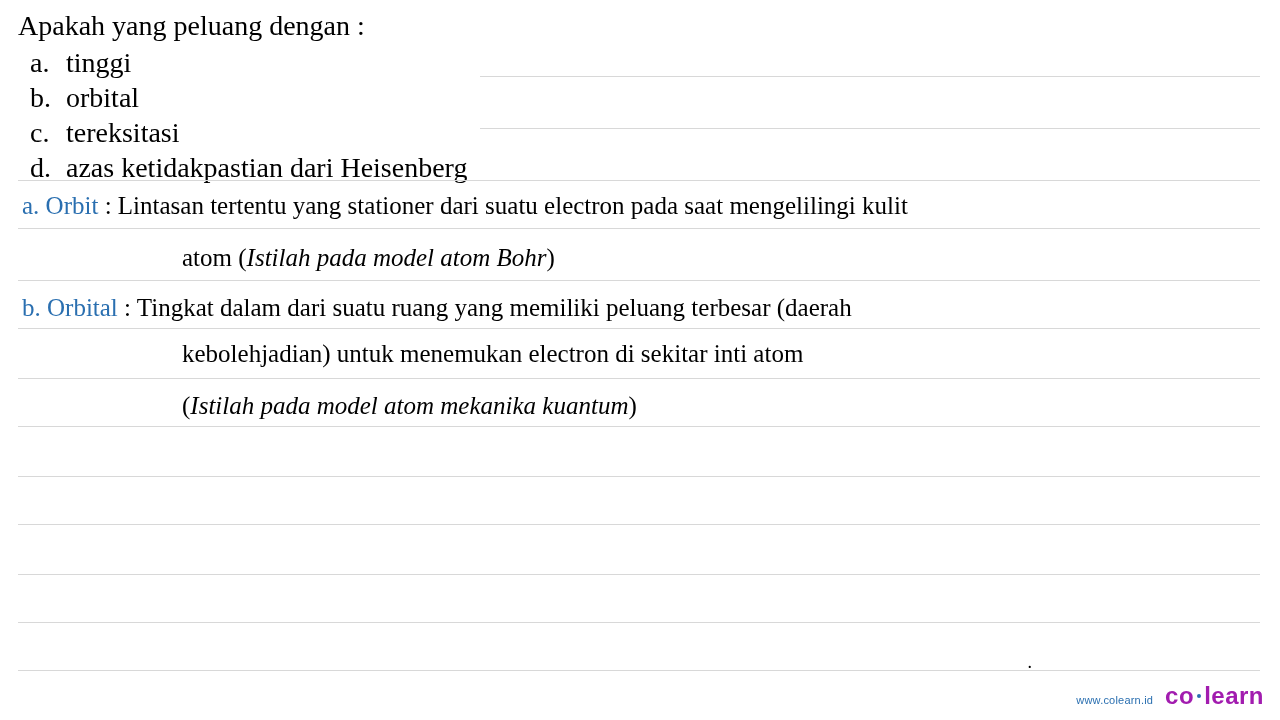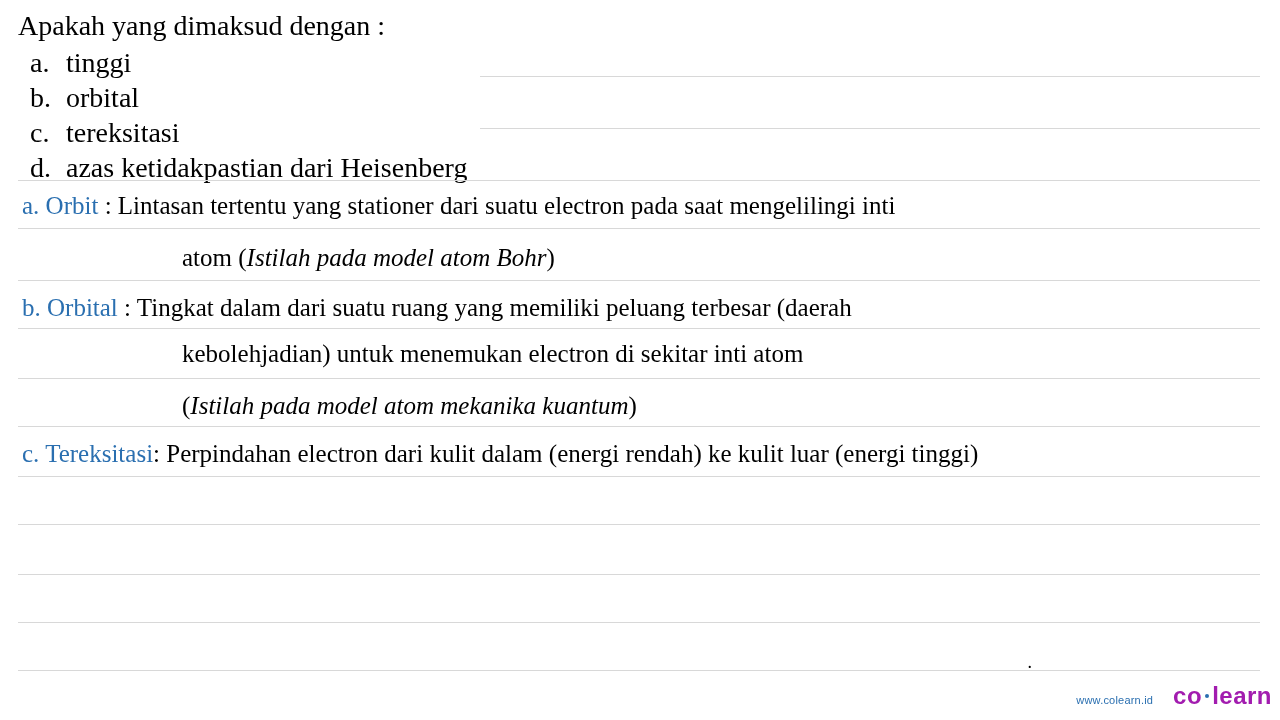--- a/index.html
+++ b/index.html
@@ -61,7 +61,7 @@
 <div class="page">
 
   <div class="question">
-    <div class="stem">Apakah yang dimaksud dengan :</div>
+    <div class="stem">Apakah yang peluang dengan :</div>
     <ol>
       <li>
         <span class="marker">a.</span>

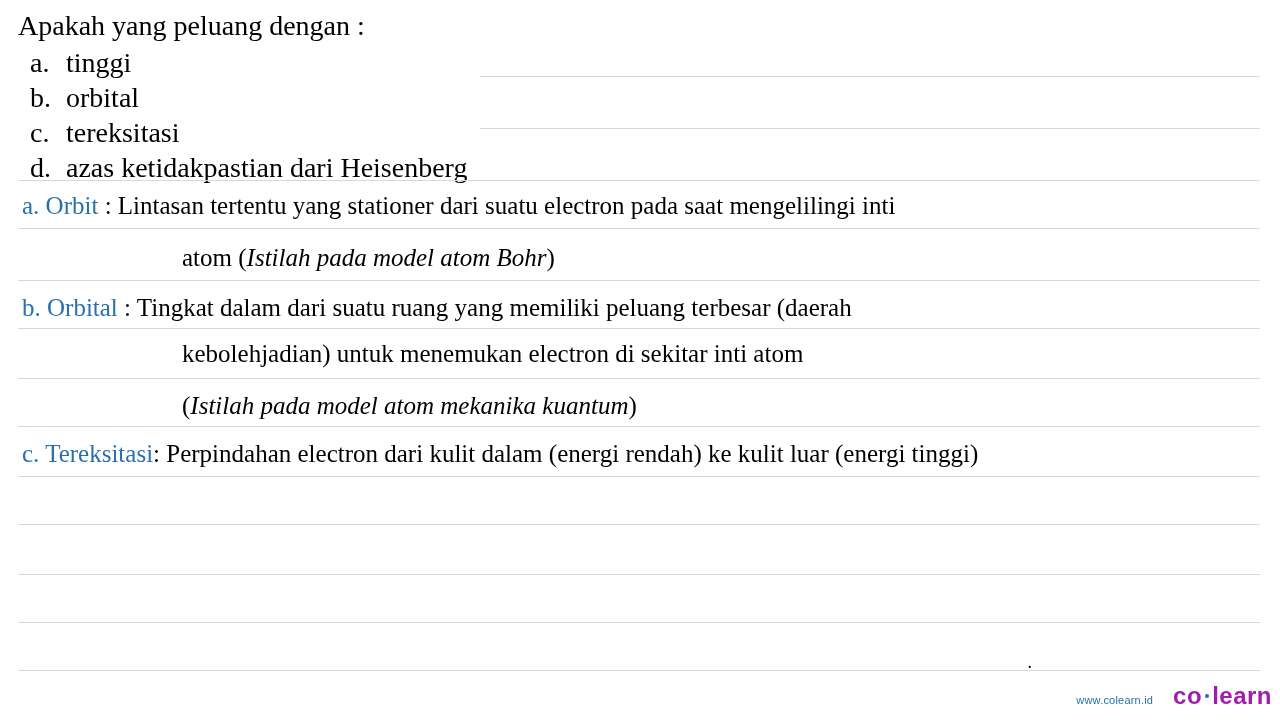--- a/index.html
+++ b/index.html
@@ -98,7 +98,7 @@
   <div class="rule L11"></div>
 
   <div class="ans-row A1">
-    <span class="term">a. Orbit</span><span> : </span><span>Lintasan tertentu yang stationer dari suatu electron pada saat mengelilingi inti</span>
+    <span class="term">a. Orbit</span><span> : </span><span>Lintasan tertentu yang stationer dari suatu electron pada saat mengelilingi kulit</span>
   </div>
   <div class="ans-row A2 indent1">
     <span>atom (</span><span class="note">Istilah pada model atom Bohr</span><span>)</span>

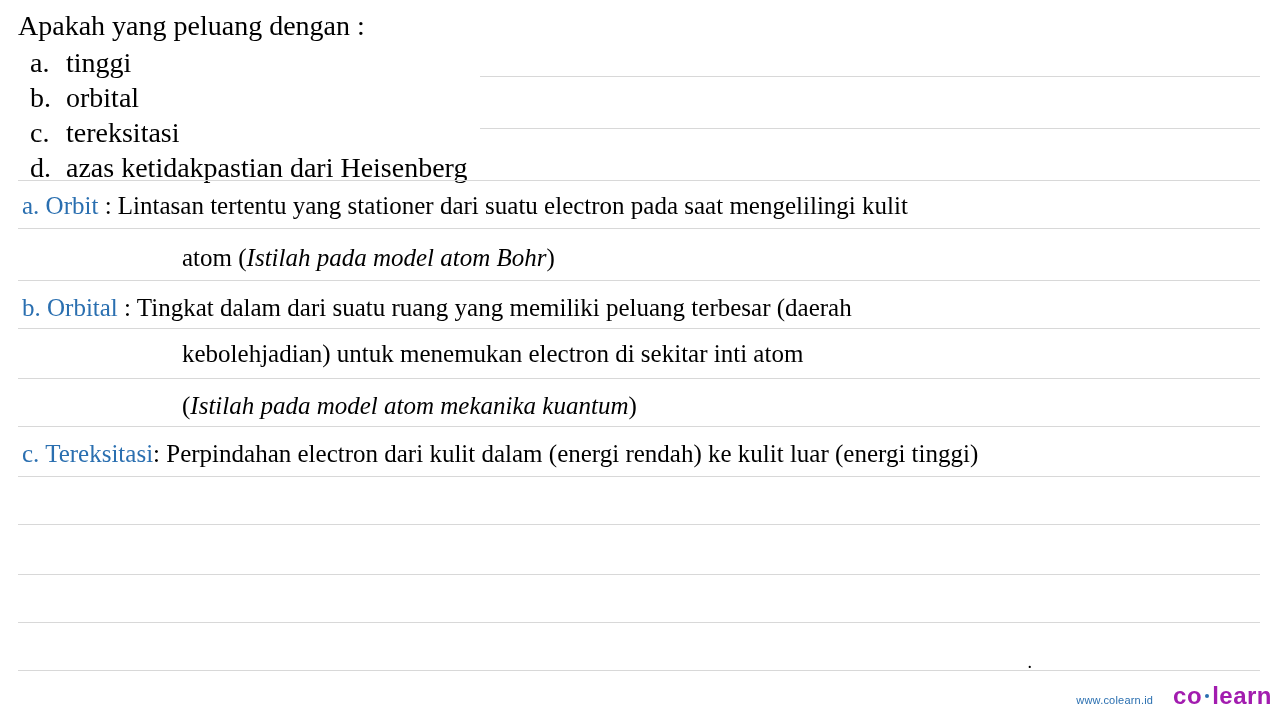--- a/index.html
+++ b/index.html
@@ -114,9 +114,6 @@
     <span>(</span><span class="note">Istilah pada model atom mekanika kuantum</span><span>)</span>
   </div>
 
-  <div class="ans-row A6">
-    <span class="term">c. Tereksitasi</span><span>: </span><span>Perpindahan electron dari kulit dalam (energi rendah) ke kulit luar (energi tinggi)</span>
-  </div>
 
   <div class="dot">.</div>
 

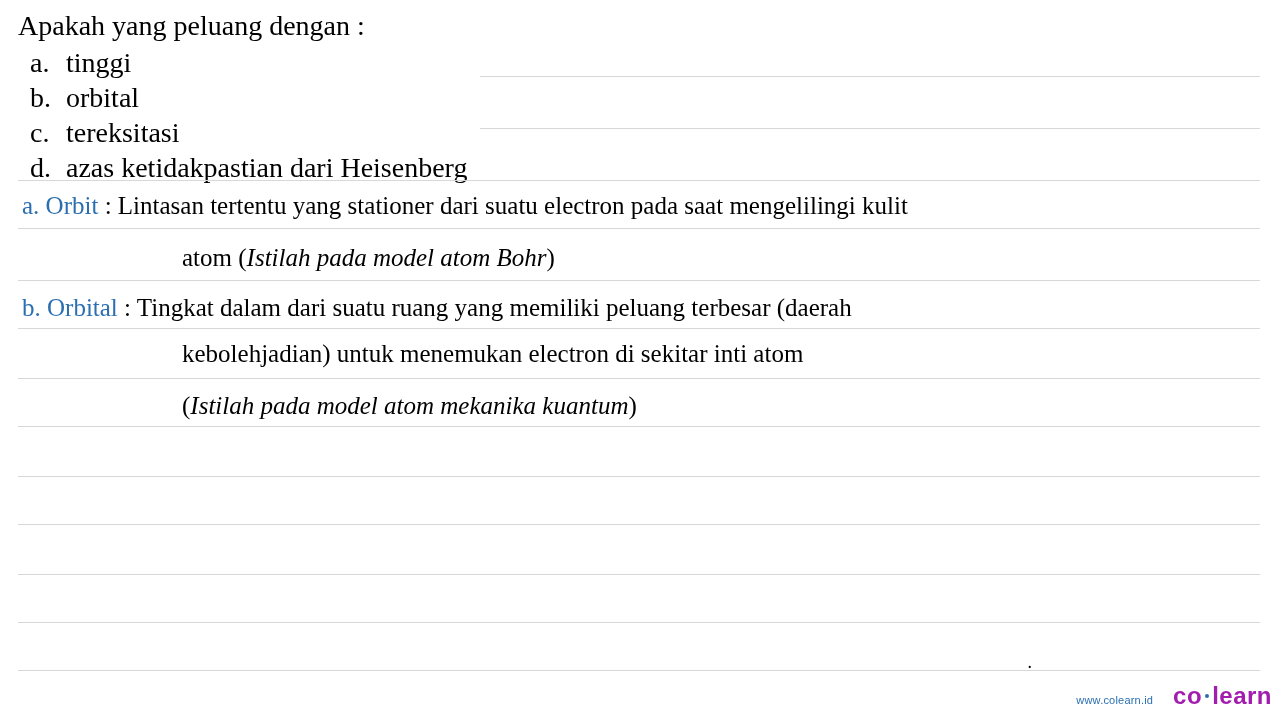--- a/index.html
+++ b/index.html
@@ -50,7 +50,7 @@
   .dot { position: absolute; right: 248px; top: 652px; font-size: 18px; color: #000; }
 
   
-  .footer { position: absolute; bottom: 10px; right: 8px; display: flex; align-items: baseline; gap: 20px; }
+  .footer { position: absolute; bottom: 10px; right: 16px; display: flex; align-items: baseline; gap: 12px; }
   .footer .url { font-family: Arial, sans-serif; font-size: 11px; color: #2a6fb0; letter-spacing: 0.2px; }
   .footer .brand { font-family: "Segoe UI", Arial, sans-serif; font-size: 24px; color: #a21caf; font-weight: 600; letter-spacing: 0.5px; }
   .footer .brand .dot-sep { display: inline-block; width: 4px; height: 4px; background: #2a6fb0; border-radius: 50%; vertical-align: middle; margin: 0 3px 4px; }

